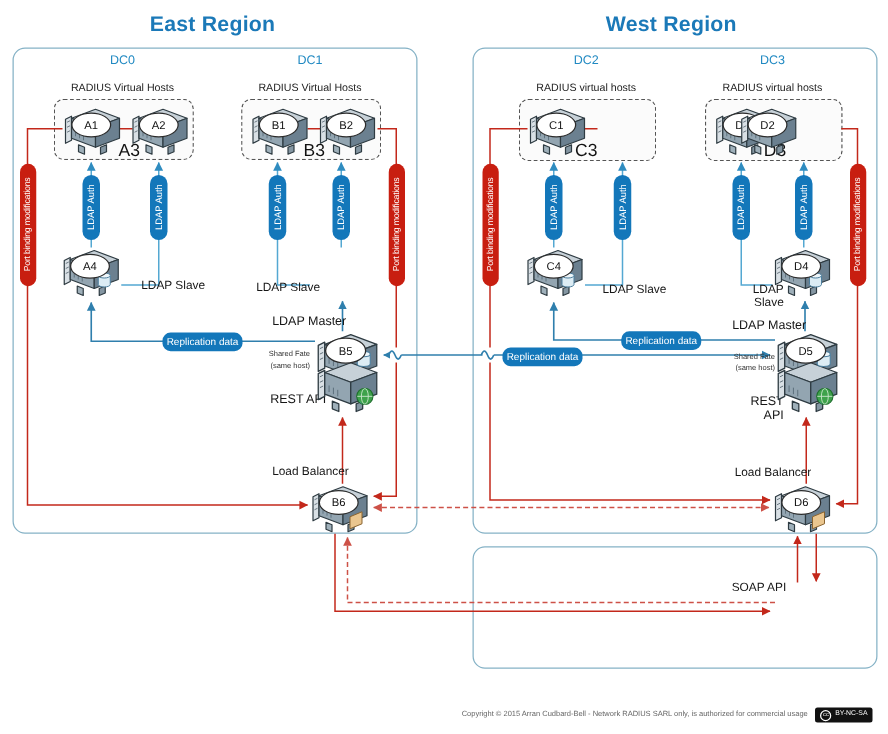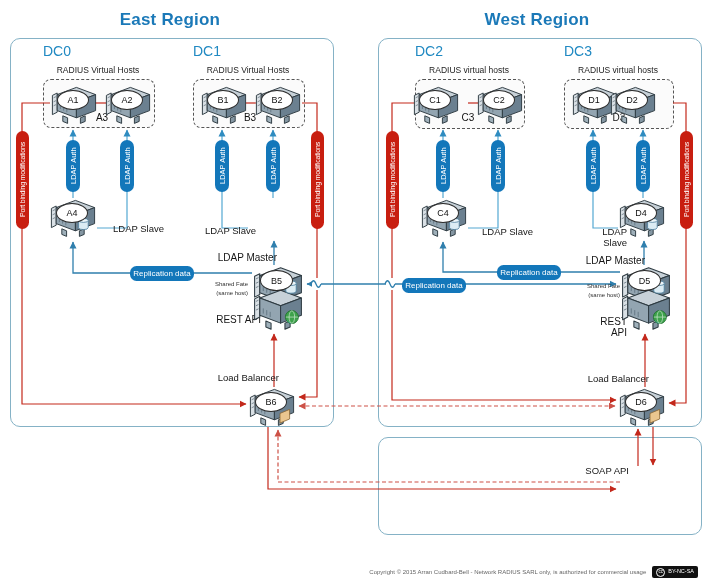--- a/index.html
+++ b/index.html
@@ -9,7 +9,7 @@
          font-size:17px;font-weight:600;color:#1b79b8;letter-spacing:.2px;}
   .region{position:absolute;border:1.4px solid #85b2c6;border-radius:10px;background:#fff;}
   .dcbox{position:absolute;border:1.2px dashed #555;border-radius:8px;background:#fbfbfb;}
-  .dcname{position:absolute;font-size:14px;color:#2089c2;text-align:left;}
+  .dcname{position:absolute;font-size:10px;color:#2089c2;text-align:center;}
   .hoststitle{position:absolute;font-size:8.5px;color:#1d1d1d;text-align:center;}
   .grouplbl{position:absolute;font-size:10px;color:#111;text-align:center;width:20px;}
   .lines{position:absolute;left:0;top:0;z-index:3;}

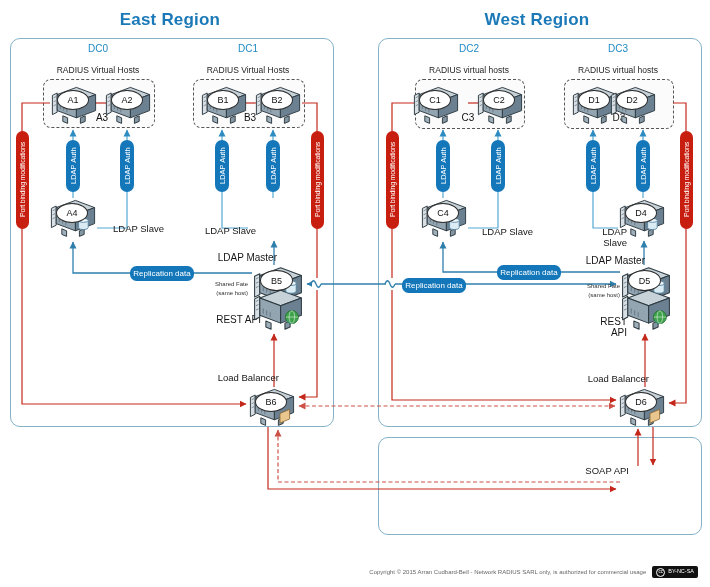--- a/index.html
+++ b/index.html
@@ -231,7 +231,7 @@
       </svg>
     <span class="oval">B2</span>
   </div>
-  <div class="server" style="left:412px;top:85px">
+  <div class="server" style="left:422px;top:85px">
     <svg viewBox="0 0 60 50">
         <use href="#srvshape"></use>
       </svg>

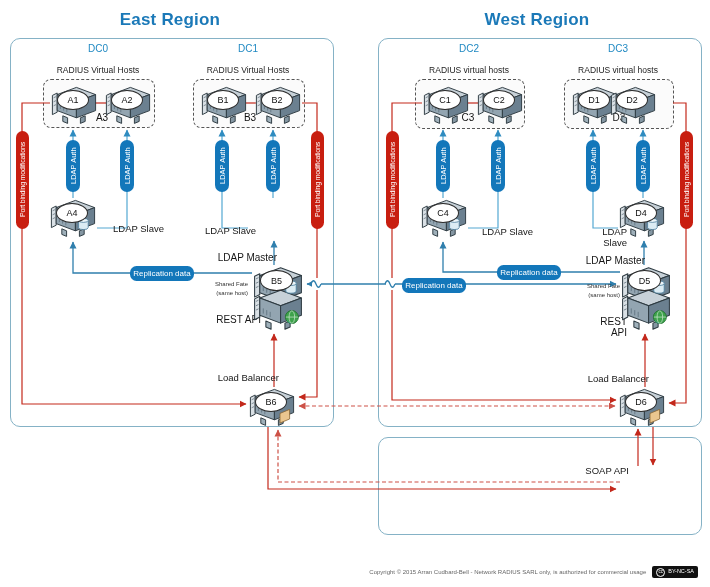--- a/index.html
+++ b/index.html
@@ -237,12 +237,6 @@
       </svg>
     <span class="oval">C1</span>
   </div>
-  <div class="server" style="left:476px;top:85px">
-    <svg viewBox="0 0 60 50">
-        <use href="#srvshape"></use>
-      </svg>
-    <span class="oval">C2</span>
-  </div>
   <div class="server" style="left:571px;top:85px">
     <svg viewBox="0 0 60 50">
         <use href="#srvshape"></use>

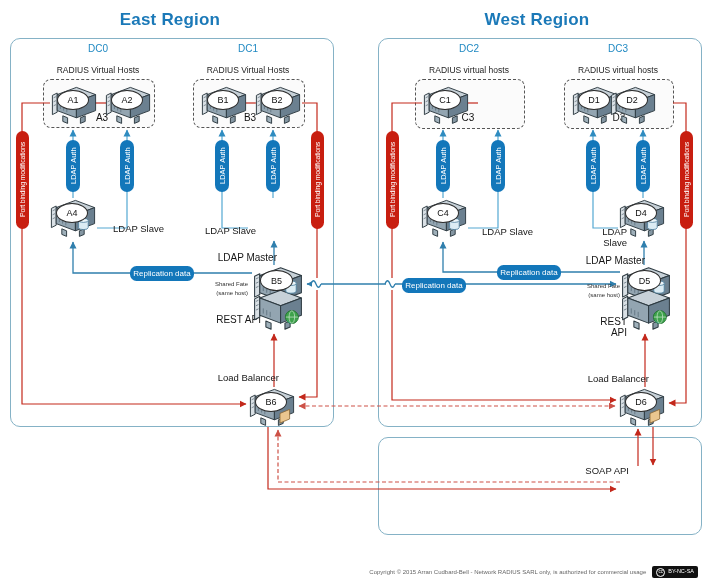--- a/index.html
+++ b/index.html
@@ -243,7 +243,7 @@
       </svg>
     <span class="oval">D1</span>
   </div>
-  <div class="server" style="left:609px;top:85px">
+  <div class="server" style="left:591px;top:85px">
     <svg viewBox="0 0 60 50">
         <use href="#srvshape"></use>
       </svg>

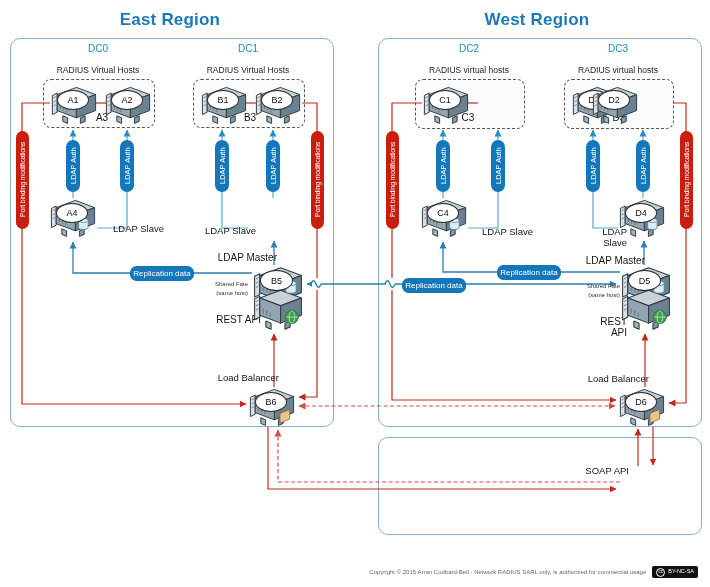--- a/index.html
+++ b/index.html
@@ -11,7 +11,7 @@
   .dcbox{position:absolute;border:1.2px dashed #555;border-radius:8px;background:#fbfbfb;}
   .dcname{position:absolute;font-size:10px;color:#2089c2;text-align:center;}
   .hoststitle{position:absolute;font-size:8.5px;color:#1d1d1d;text-align:center;}
-  .grouplbl{position:absolute;font-size:10px;color:#111;text-align:center;width:20px;}
+  .grouplbl{position:absolute;font-size:14px;color:#111;text-align:right;width:20px;}
   .lines{position:absolute;left:0;top:0;z-index:3;}
   .lbl{position:absolute;font-size:9.5px;color:#161616;z-index:4;margin-left:11px;}
   .r{text-align:right;}

